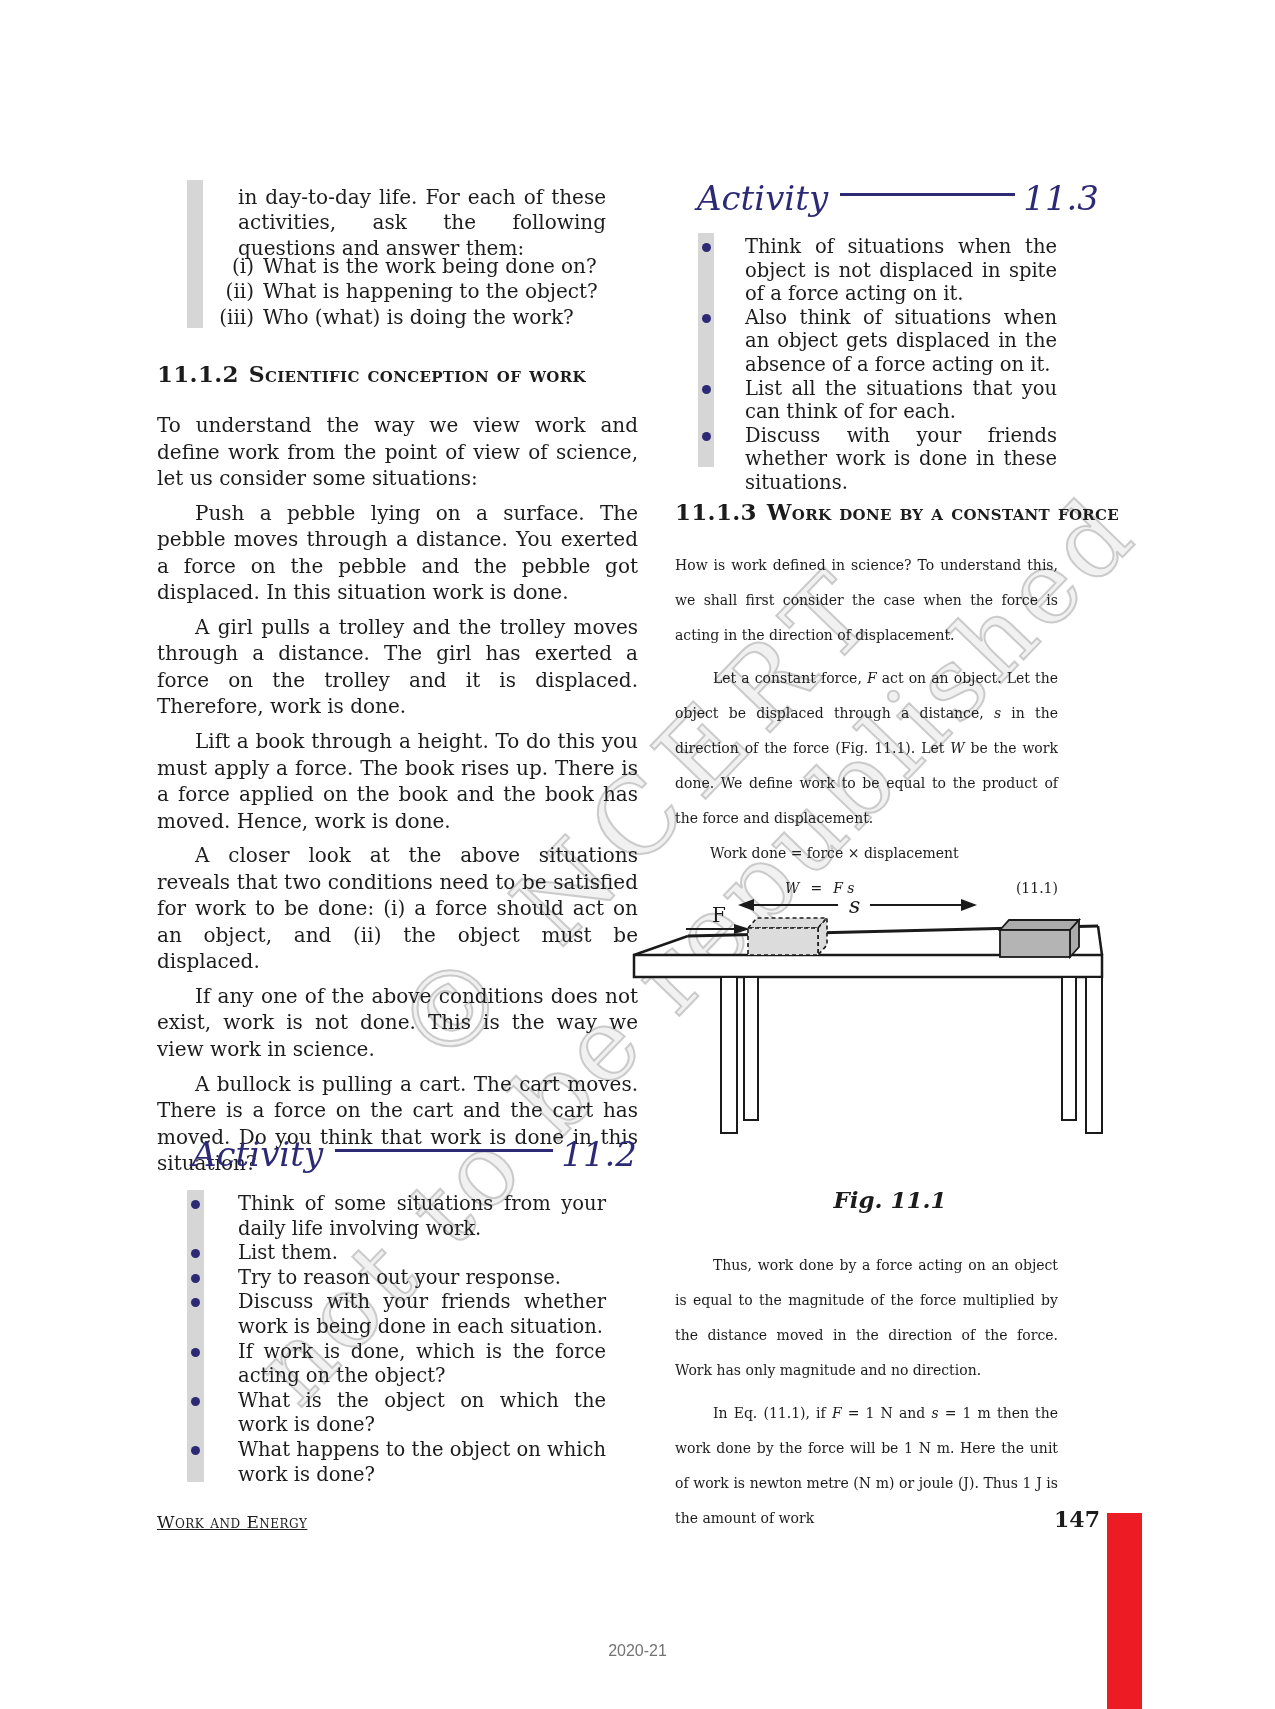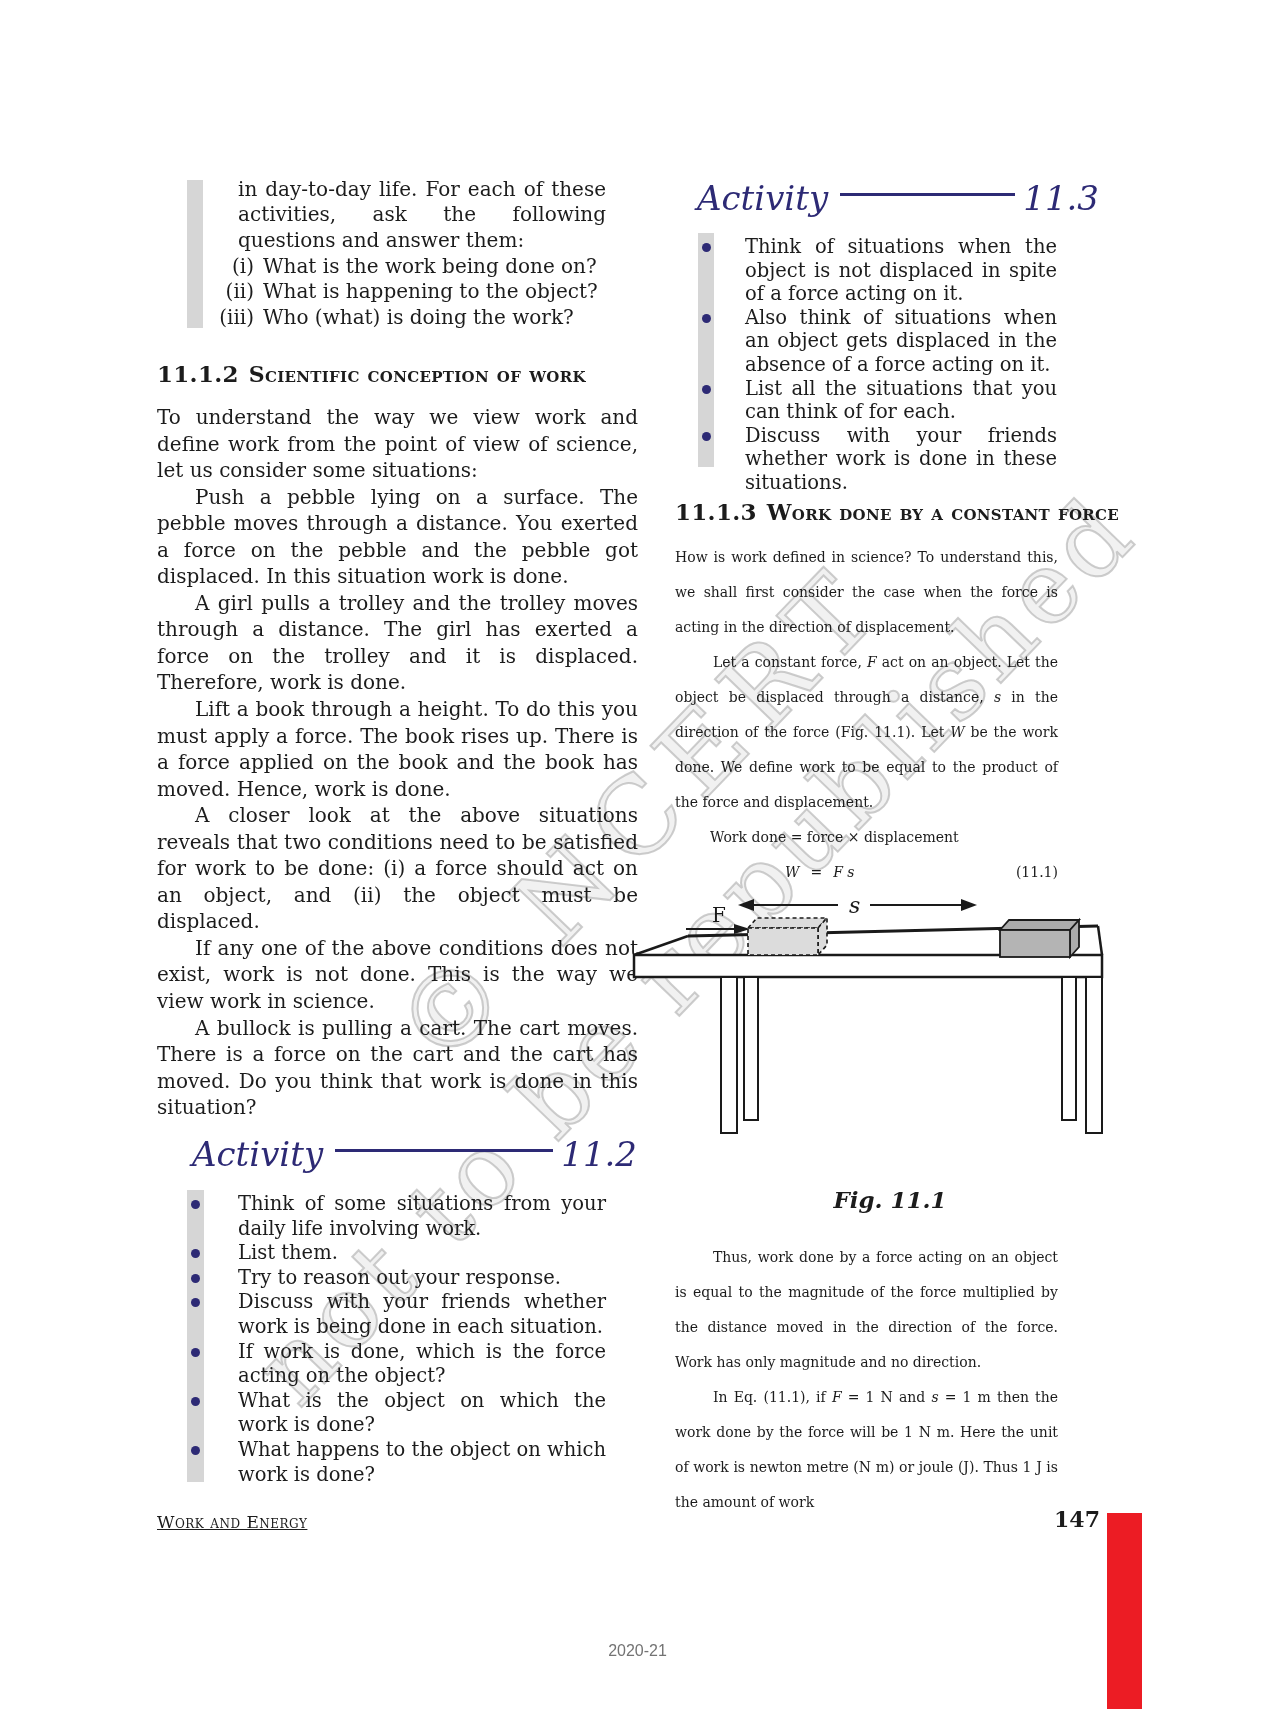--- a/index.html
+++ b/index.html
@@ -8,7 +8,7 @@
     font-family:"DejaVu Serif",serif;color:#1c1c1c;overflow:hidden;
   }
   .abs{position:absolute;}
-  .just{text-align:justify;text-justify:inter-word;}
+  .just{text-align:justify;text-justify:inter-word;margin-top:8px;}
   .ind{text-indent:38px;}
   p{margin:0;}
   

